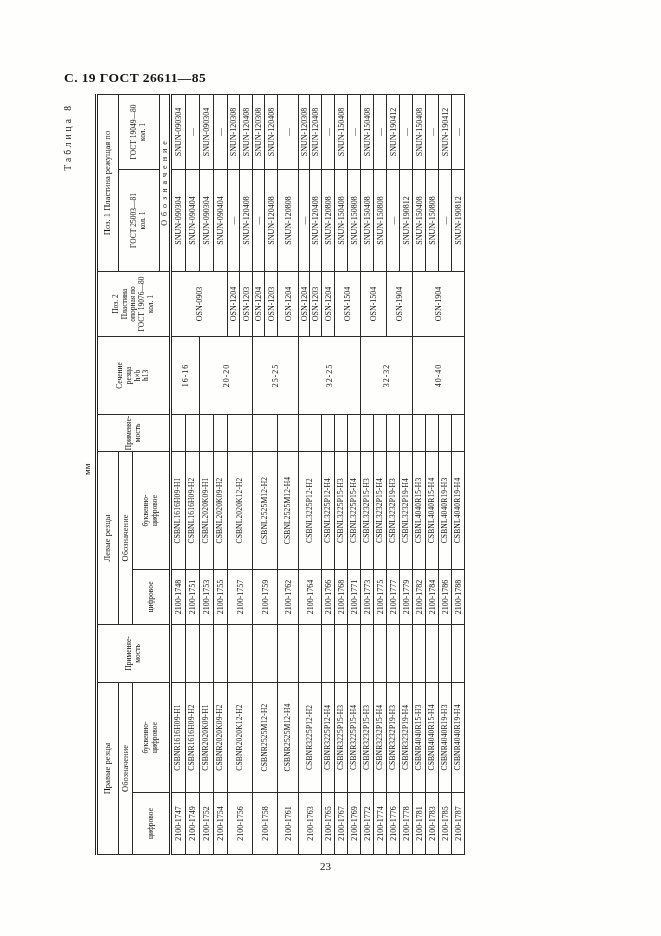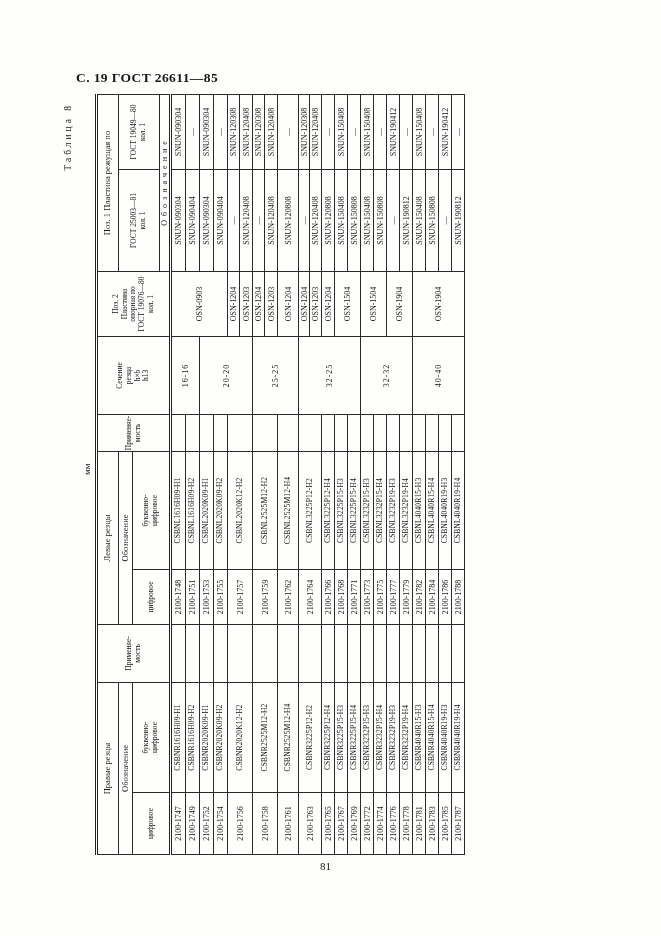--- a/index.html
+++ b/index.html
@@ -6,7 +6,7 @@
   body{width:661px;height:936px;background:#ffffff;position:relative;overflow:hidden;
        font-family:"Liberation Serif","DejaVu Serif",serif;color:#161616;}
   .page{position:absolute;inset:0;background:#fefefd;}
-  .page-header{position:absolute;left:64px;top:70px;font-size:13.5px;font-weight:bold;letter-spacing:.4px;white-space:nowrap;margin-left:12px;}
+  .page-header{position:absolute;left:64px;top:70px;font-size:13.5px;font-weight:bold;letter-spacing:.4px;white-space:nowrap;}
   .page-number{position:absolute;left:320px;top:860px;font-size:11px;}
   
   .rot{position:absolute;left:55px;top:95px;width:760px;height:406px;

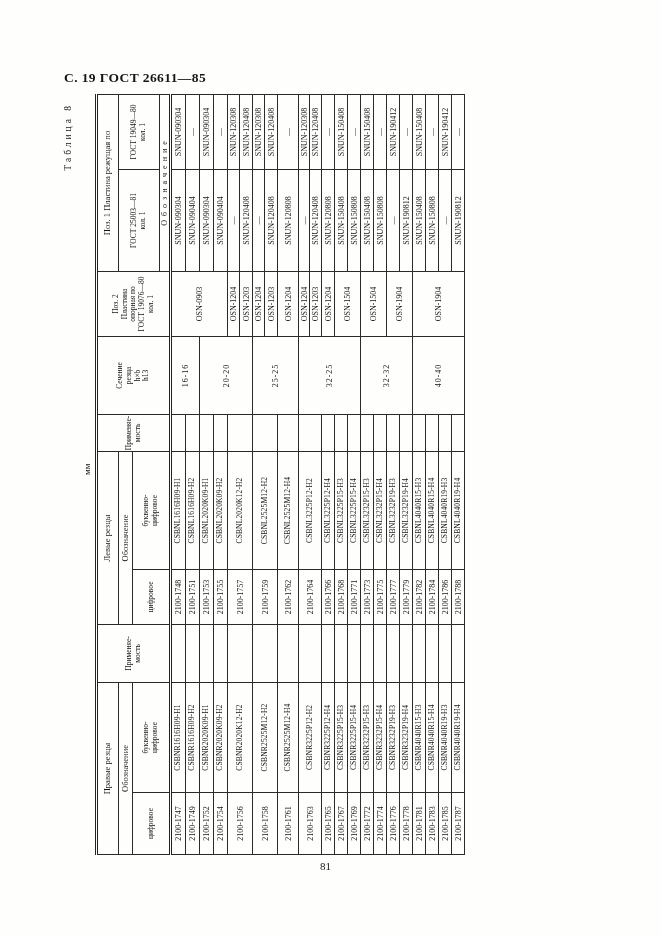--- a/index.html
+++ b/index.html
@@ -317,7 +317,7 @@
     </table>
   </div>
 
-  <div class="page-number">81</div>
+  <div class="page-number">23</div>
 </div>
 
 </body></html>

